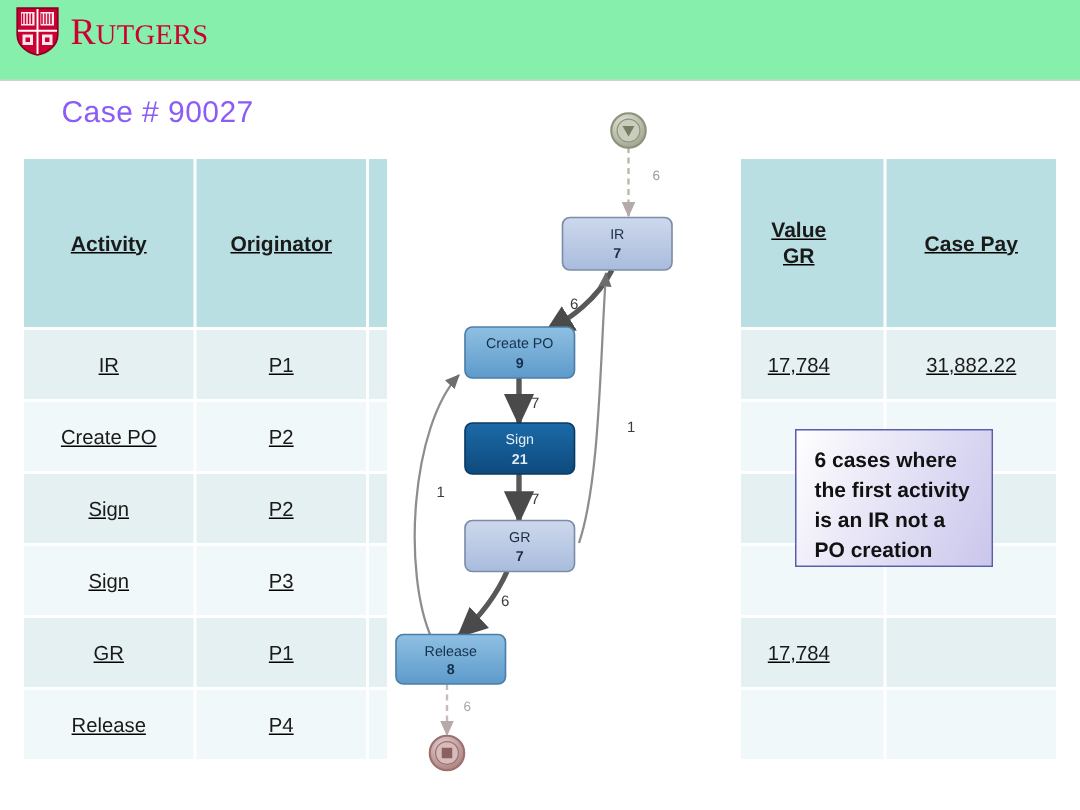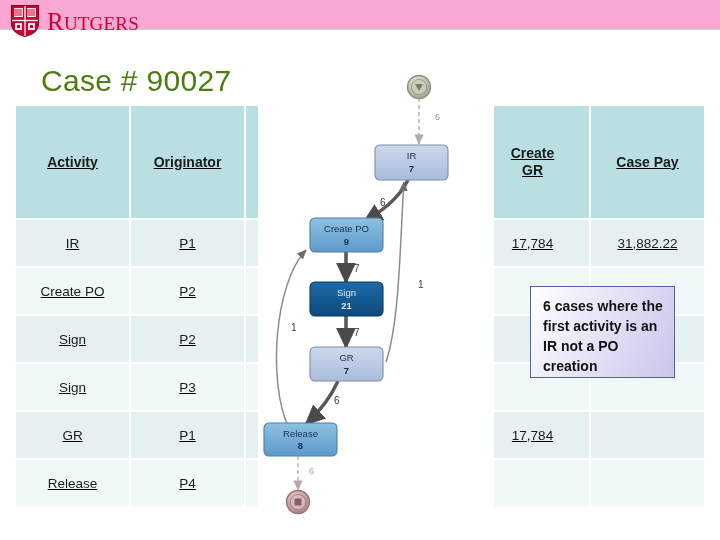--- a/index.html
+++ b/index.html
@@ -20,8 +20,8 @@
     position: absolute;
     left: 0; top: 0;
     width: 720px;
-    height: 30px;
-    background: #f9a8d4;
+    height: 54px;
+    background: #86efac;
     border-bottom: 1px solid #cfcfcf;
     box-sizing: border-box;
   }

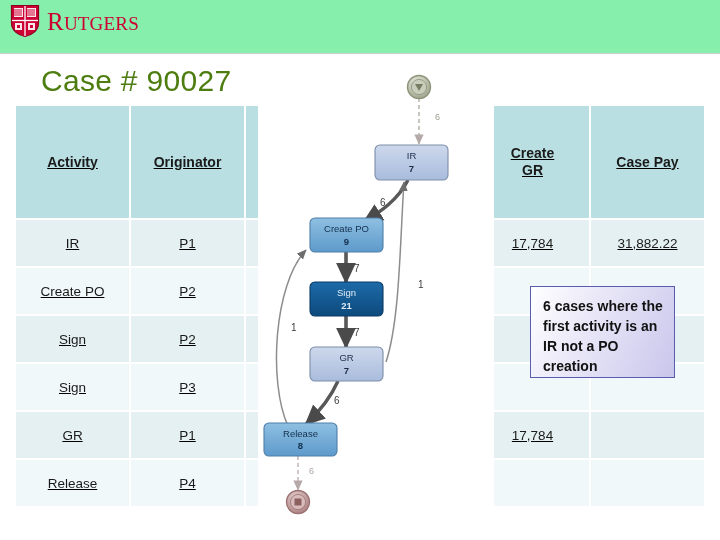--- a/index.html
+++ b/index.html
@@ -48,8 +48,8 @@
   .page-title {
     position: absolute;
     left: 41px; top: 64px;
-    font-size: 30px;
-    color: #4d7c0f;
+    font-size: 20px;
+    color: #8b5cf6;
     font-weight: 400;
     letter-spacing: 0.3px;
   }

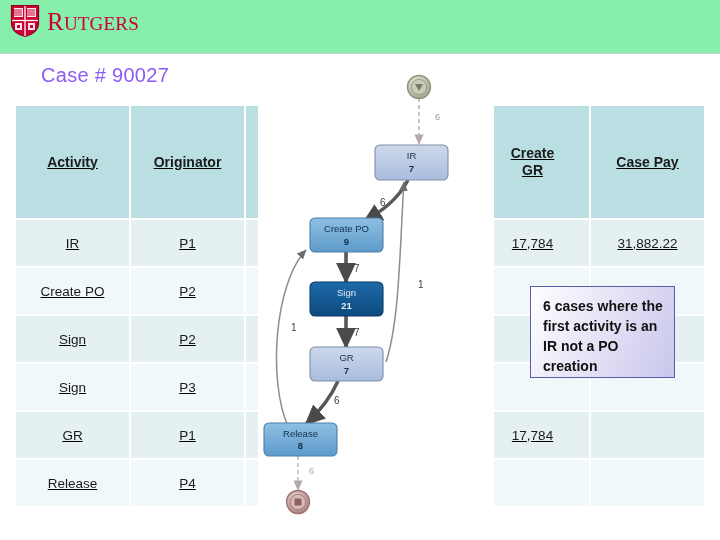--- a/index.html
+++ b/index.html
@@ -170,7 +170,7 @@
         <th></th>
         <th></th>
         <th>
-          <span>Create</span><br>
+          <span>Value</span><br>
           <span>GR</span>
         </th>
         <th>Case Pay</th>

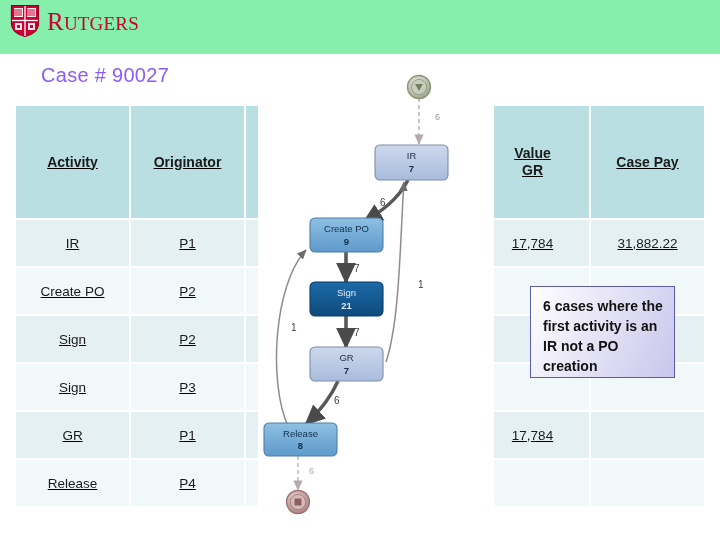--- a/index.html
+++ b/index.html
@@ -111,7 +111,7 @@
   .callout {
     position: absolute;
     left: 530px; top: 286px;
-    width: 145px;
+    width: 132px;
     height: 92px;
     box-sizing: border-box;
     border: 1px solid #5b5bb0;

